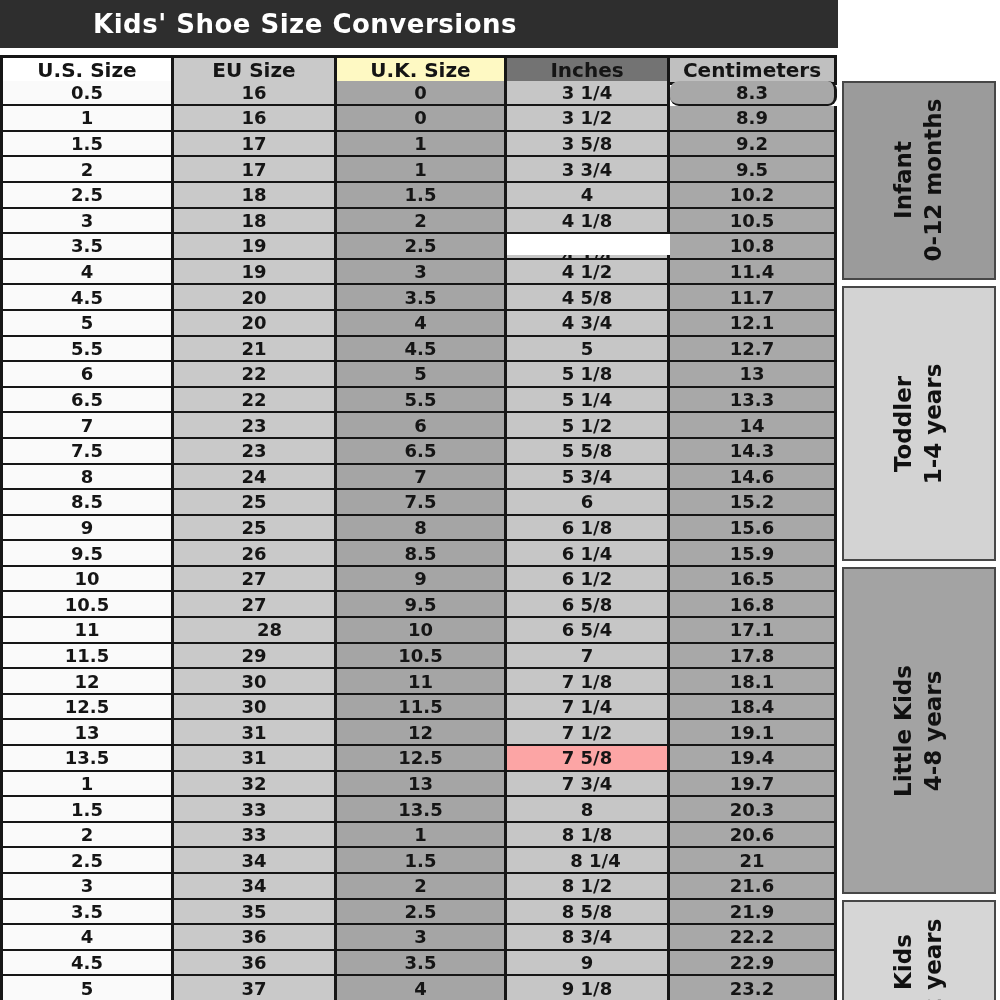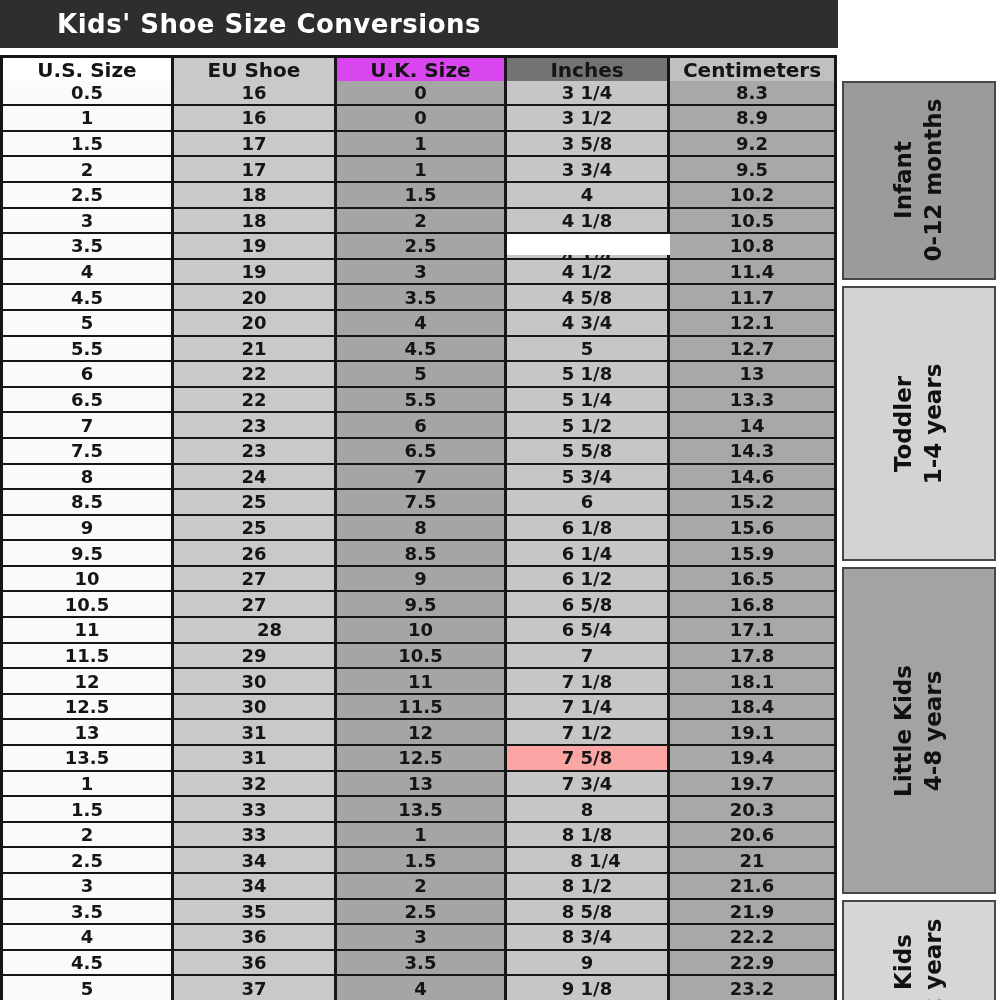--- a/index.html
+++ b/index.html
@@ -13,7 +13,7 @@
     background:#2e2e2e;display:flex;align-items:center;
   }
   #title-bar span{
-    padding-left:57px;color:#ffffff;font-size:26px;font-weight:bold;
+    padding-left:93px;color:#ffffff;font-size:26px;font-weight:bold;
     letter-spacing:.5px;white-space:nowrap;
   }
   

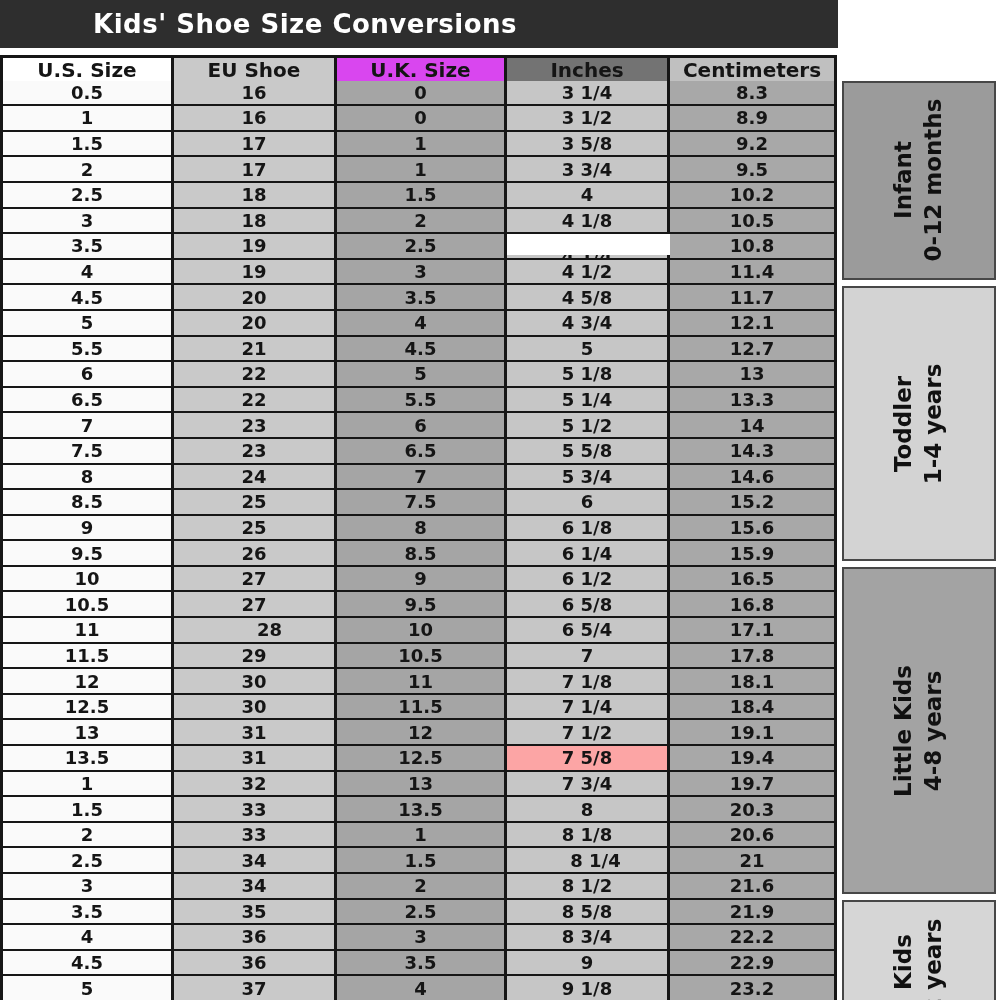--- a/index.html
+++ b/index.html
@@ -56,7 +56,7 @@
 
   <div id="table-grid">
       <div class="cell hdr c0" style="background: rgb(255, 255, 255);">U.S. Size</div>
-      <div class="cell hdr c1" style="background: rgb(201, 201, 201);">EU Shoe</div>
+      <div class="cell hdr c1" style="background: rgb(201, 201, 201);">EU Size</div>
       <div class="cell hdr c2" style="background: #d946ef;">U.K. Size</div>
       <div class="cell hdr c3" style="background: #737373;">Inches</div>
       <div class="cell hdr c4" style="background: rgb(192, 192, 192);">Centimeters</div>

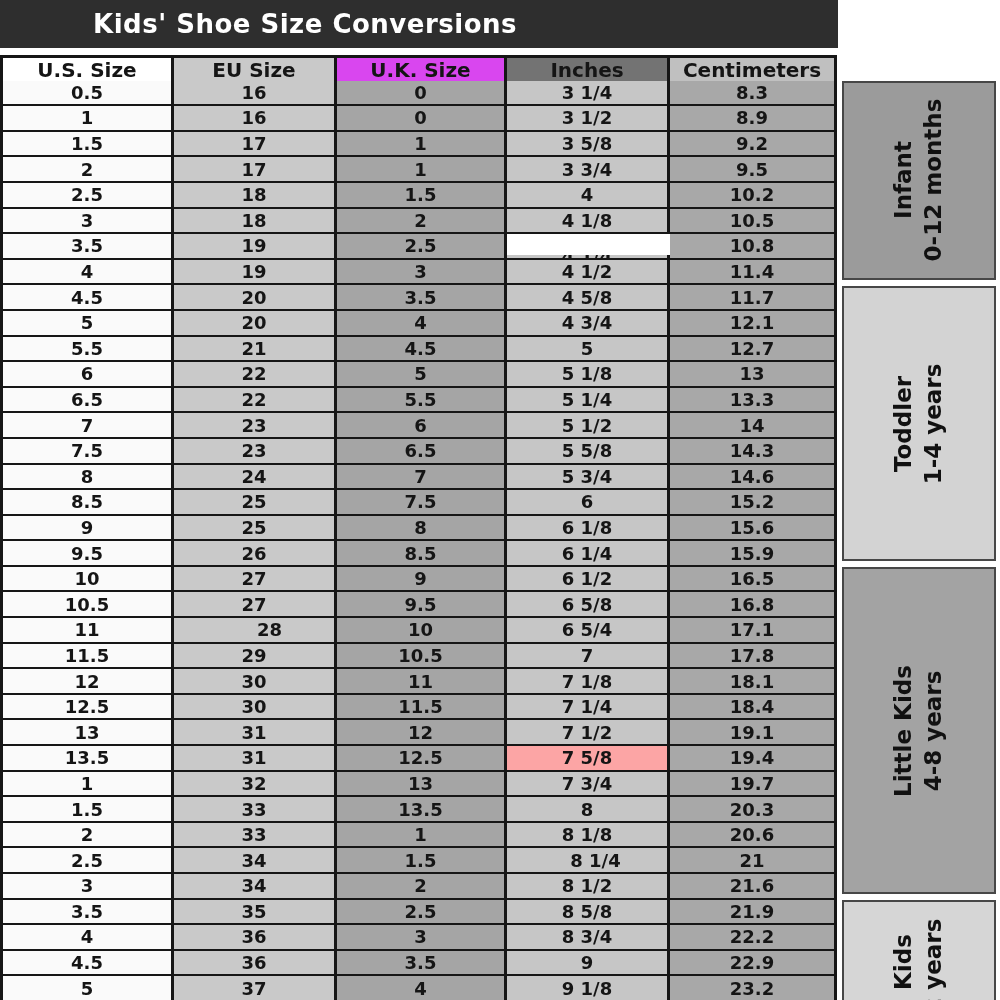--- a/index.html
+++ b/index.html
@@ -57,7 +57,7 @@
   <div id="table-grid">
       <div class="cell hdr c0" style="background: rgb(255, 255, 255);">U.S. Size</div>
       <div class="cell hdr c1" style="background: rgb(201, 201, 201);">EU Size</div>
-      <div class="cell hdr c2" style="background: #d946ef;">U.K. Size</div>
+      <div class="cell hdr c2" style="background: #fef9c3;">U.K. Size</div>
       <div class="cell hdr c3" style="background: #737373;">Inches</div>
       <div class="cell hdr c4" style="background: rgb(192, 192, 192);">Centimeters</div>
       <div class="cell c0" style="background: rgb(250, 250, 250);">0.5</div>

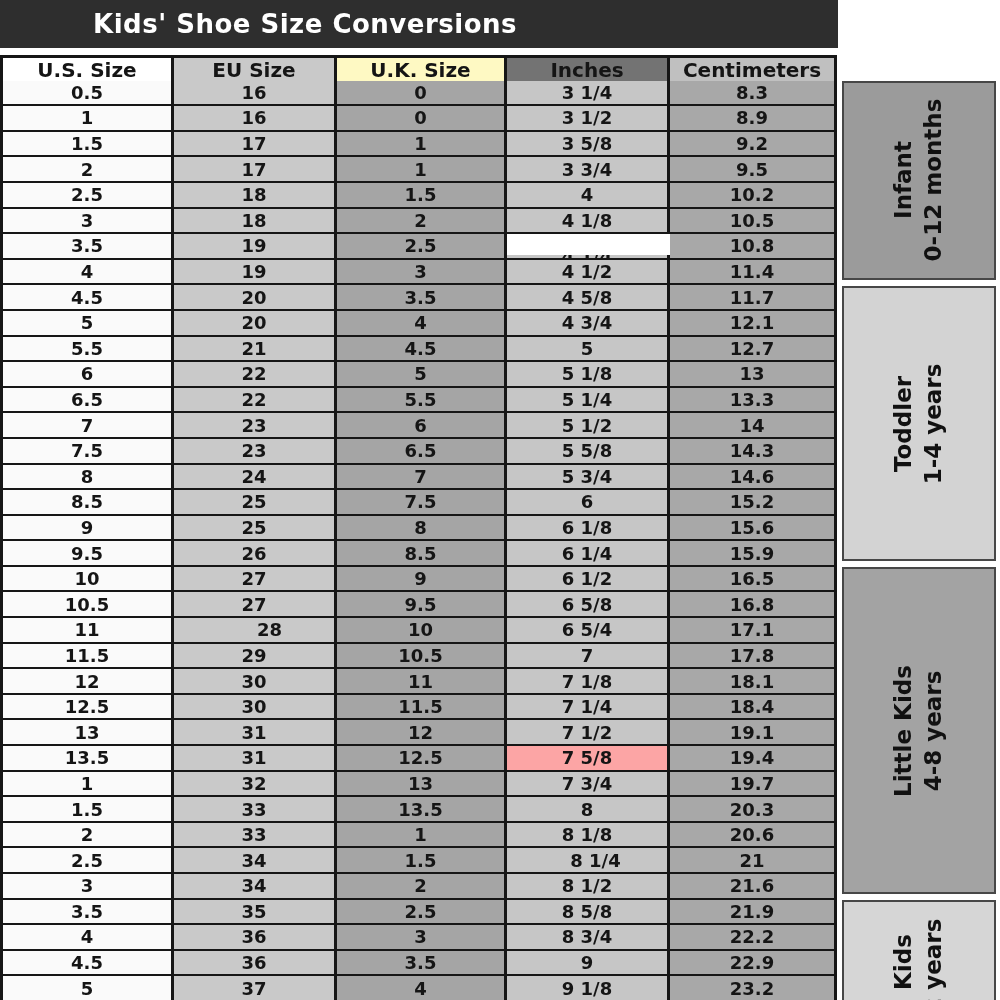--- a/index.html
+++ b/index.html
@@ -64,7 +64,7 @@
       <div class="cell c1" style="background: rgb(201, 201, 201);">16</div>
       <div class="cell c2" style="background: rgb(165, 165, 165);">0</div>
       <div class="cell c3" style="background: rgb(198, 198, 198);">3 1/4</div>
-      <div class="cell c4" style="background: rgb(168, 168, 168);">8.3</div>
+      <div class="cell c4" style="background: rgb(168, 168, 168); border-radius: 9px;">8.3</div>
       <div class="cell c0" style="background: rgb(250, 250, 250);">1</div>
       <div class="cell c1" style="background: rgb(201, 201, 201);">16</div>
       <div class="cell c2" style="background: rgb(165, 165, 165);">0</div>

